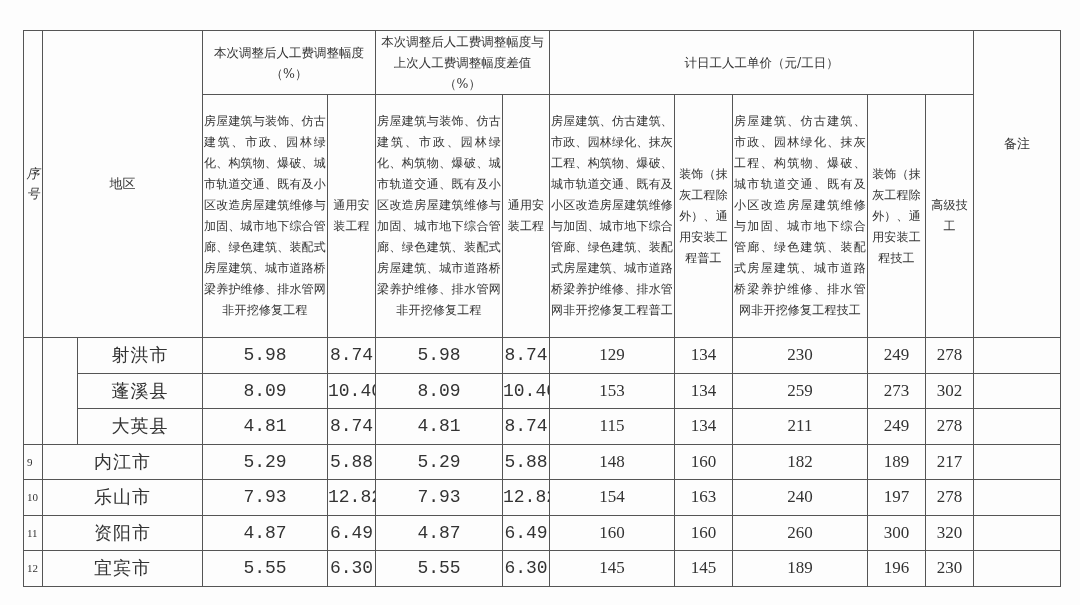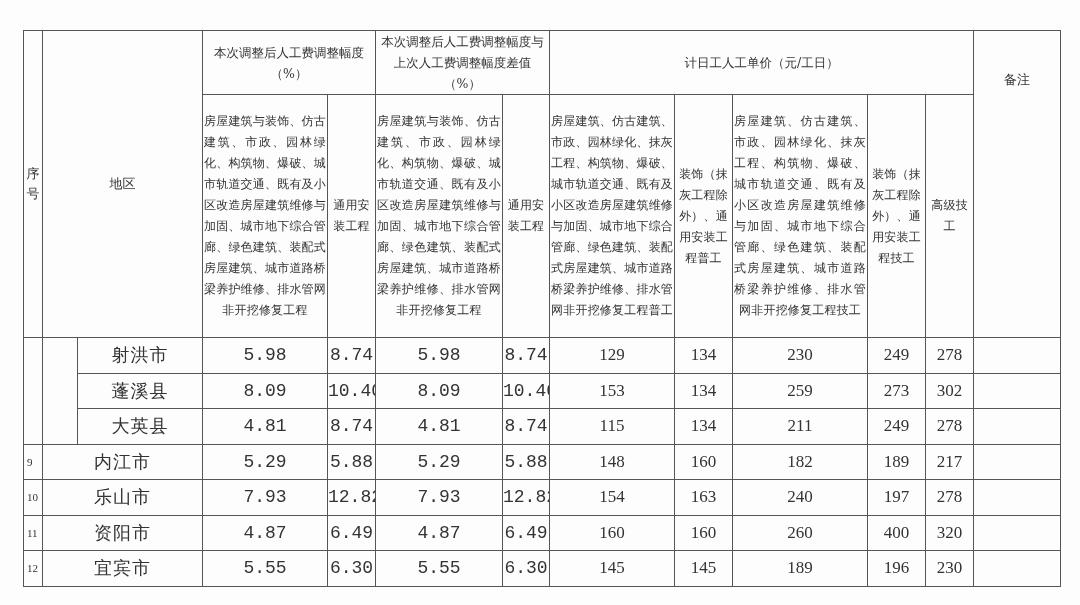--- a/index.html
+++ b/index.html
@@ -60,7 +60,7 @@
     <td colspan="2" class="grp">本次调整后人工费调整幅度（%）</td>
     <td colspan="2" class="grp">本次调整后人工费调整幅度与上次人工费调整幅度差值（%）</td>
     <td colspan="5" class="grp">计日工人工单价（元/工日）</td>
-    <td rowspan="2" class="hdr-main" style="vertical-align:top;padding-top:40px;">备注</td>
+    <td rowspan="2" class="hdr-main" style="vertical-align:top;padding-top:104px;">备注</td>
   </tr>
   <tr class="hr2">
     <td class="sub left">房屋建筑与装饰、仿古建筑、市政、园林绿化、构筑物、爆破、城市轨道交通、既有及小区改造房屋建筑维修与加固、城市地下综合管廊、绿色建筑、装配式房屋建筑、城市道路桥梁养护维修、排水管网非开挖修复工程</td>

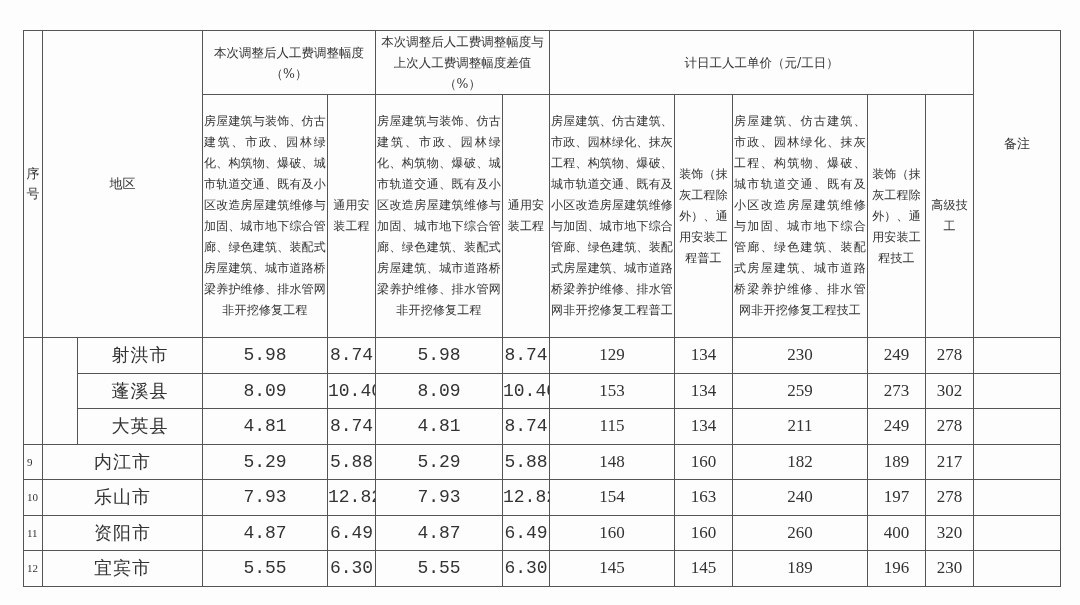--- a/index.html
+++ b/index.html
@@ -28,7 +28,7 @@
   .num2 { font-size: 17px; font-family: "Liberation Serif", serif; color: #444; }
   .idx { font-size: 11px; text-align: left !important; padding-left: 3px !important; font-family: "Liberation Serif", serif; }
   .region { font-size: 18px; letter-spacing: 1px; }
-  .vert { writing-mode: horizontal-tb; font-size: 13px; line-height: 20px; }
+  .vert { writing-mode: horizontal-tb; font-size: 13px; line-height: 20px; font-style: italic; }
   tr.hr1 { height: 43px; }
   tr.hr2 { height: 233px; }
   tr.dr { height: 35.5px; }

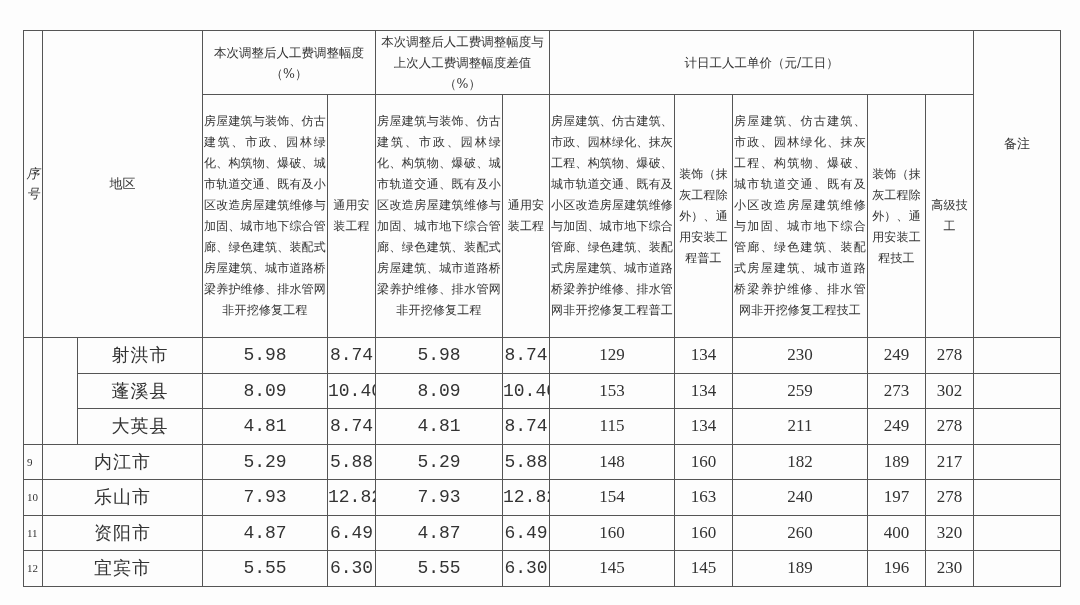--- a/index.html
+++ b/index.html
@@ -154,7 +154,7 @@
     <td class="num2">160</td>
     <td class="num2">160</td>
     <td class="num2">260</td>
-    <td class="num2">400</td>
+    <td class="num2">300</td>
     <td class="num2">320</td>
     <td></td>
   </tr>

